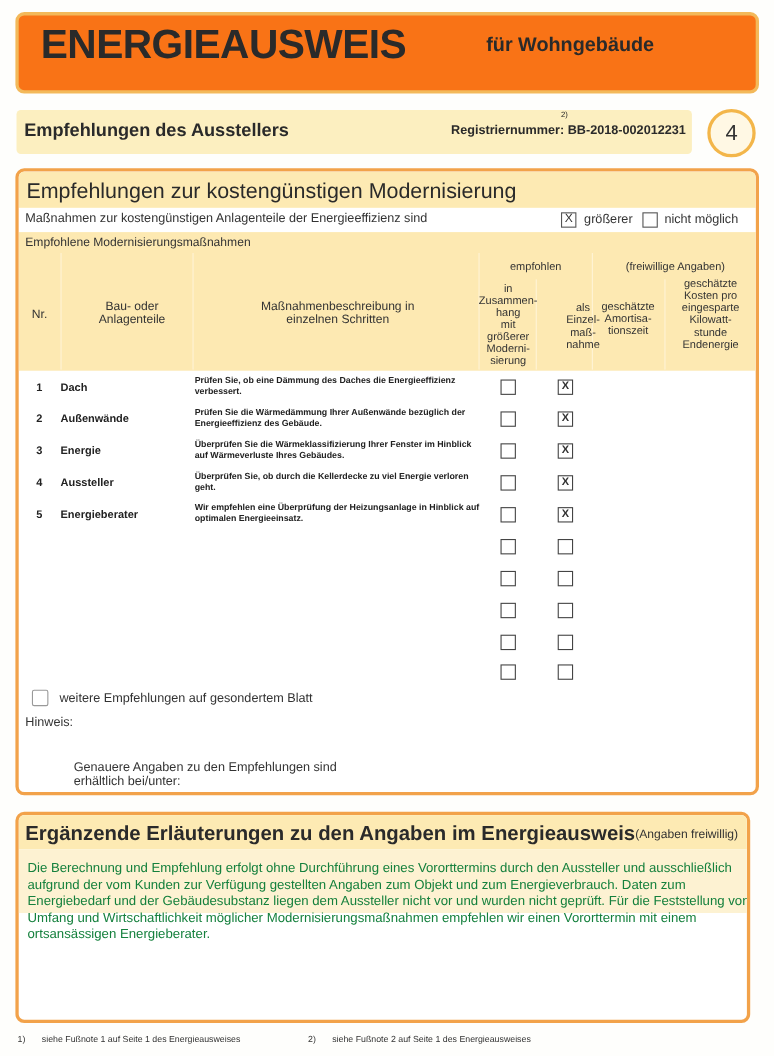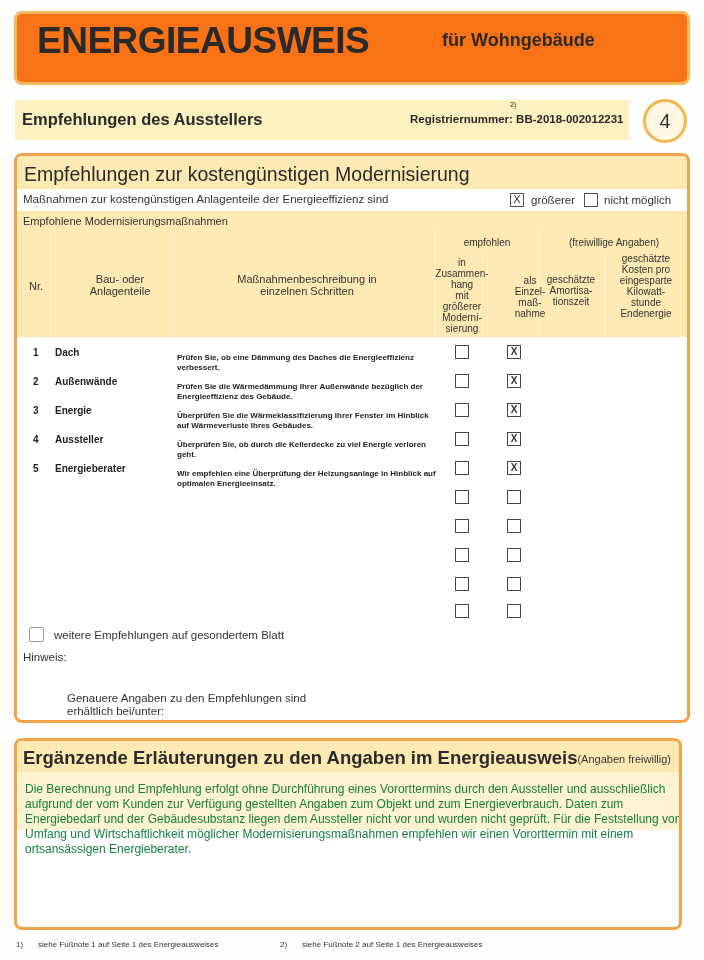--- a/index.html
+++ b/index.html
@@ -39,7 +39,7 @@
 
   .row-nr { position: absolute; left: 16px; font-size: 10px; font-weight: bold; color: #222; }
   .row-part { position: absolute; left: 38px; font-size: 10px; font-weight: bold; color: #222; }
-  .row-desc { position: absolute; left: 160px; width: 260px; font-size: 8px; font-weight: bold; color: #222; line-height: 10px; margin-top: 12px; }
+  .row-desc { position: absolute; left: 160px; width: 260px; font-size: 8px; font-weight: bold; color: #222; line-height: 10px; }
   .ck { position: absolute; width: 14px; height: 14px; border: 1.7px solid #444; background: #fff; font-size: 10px; font-weight: bold; line-height: 11px; text-align: center; color: #333; }
 
   #more-cb { position: absolute; left: 12px; top: 471px; width: 15px; height: 15px; border: 1px solid #999; border-radius: 2px; background: #fff; }

